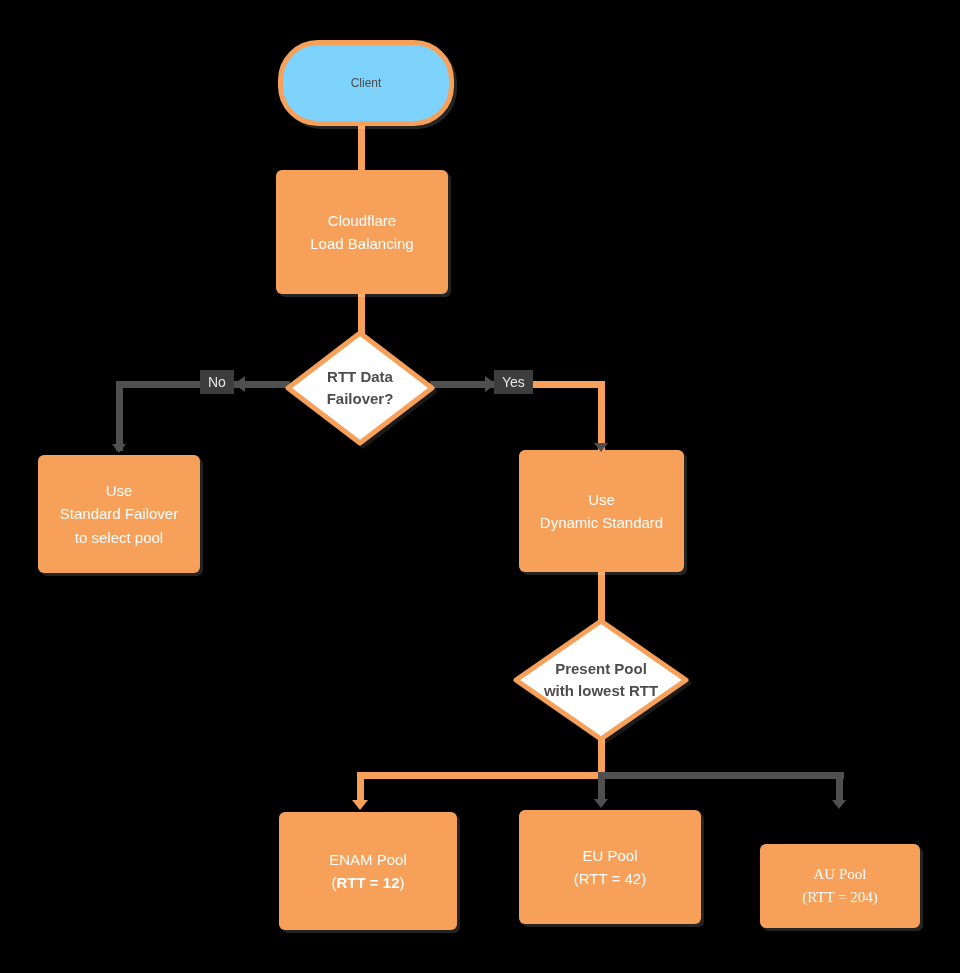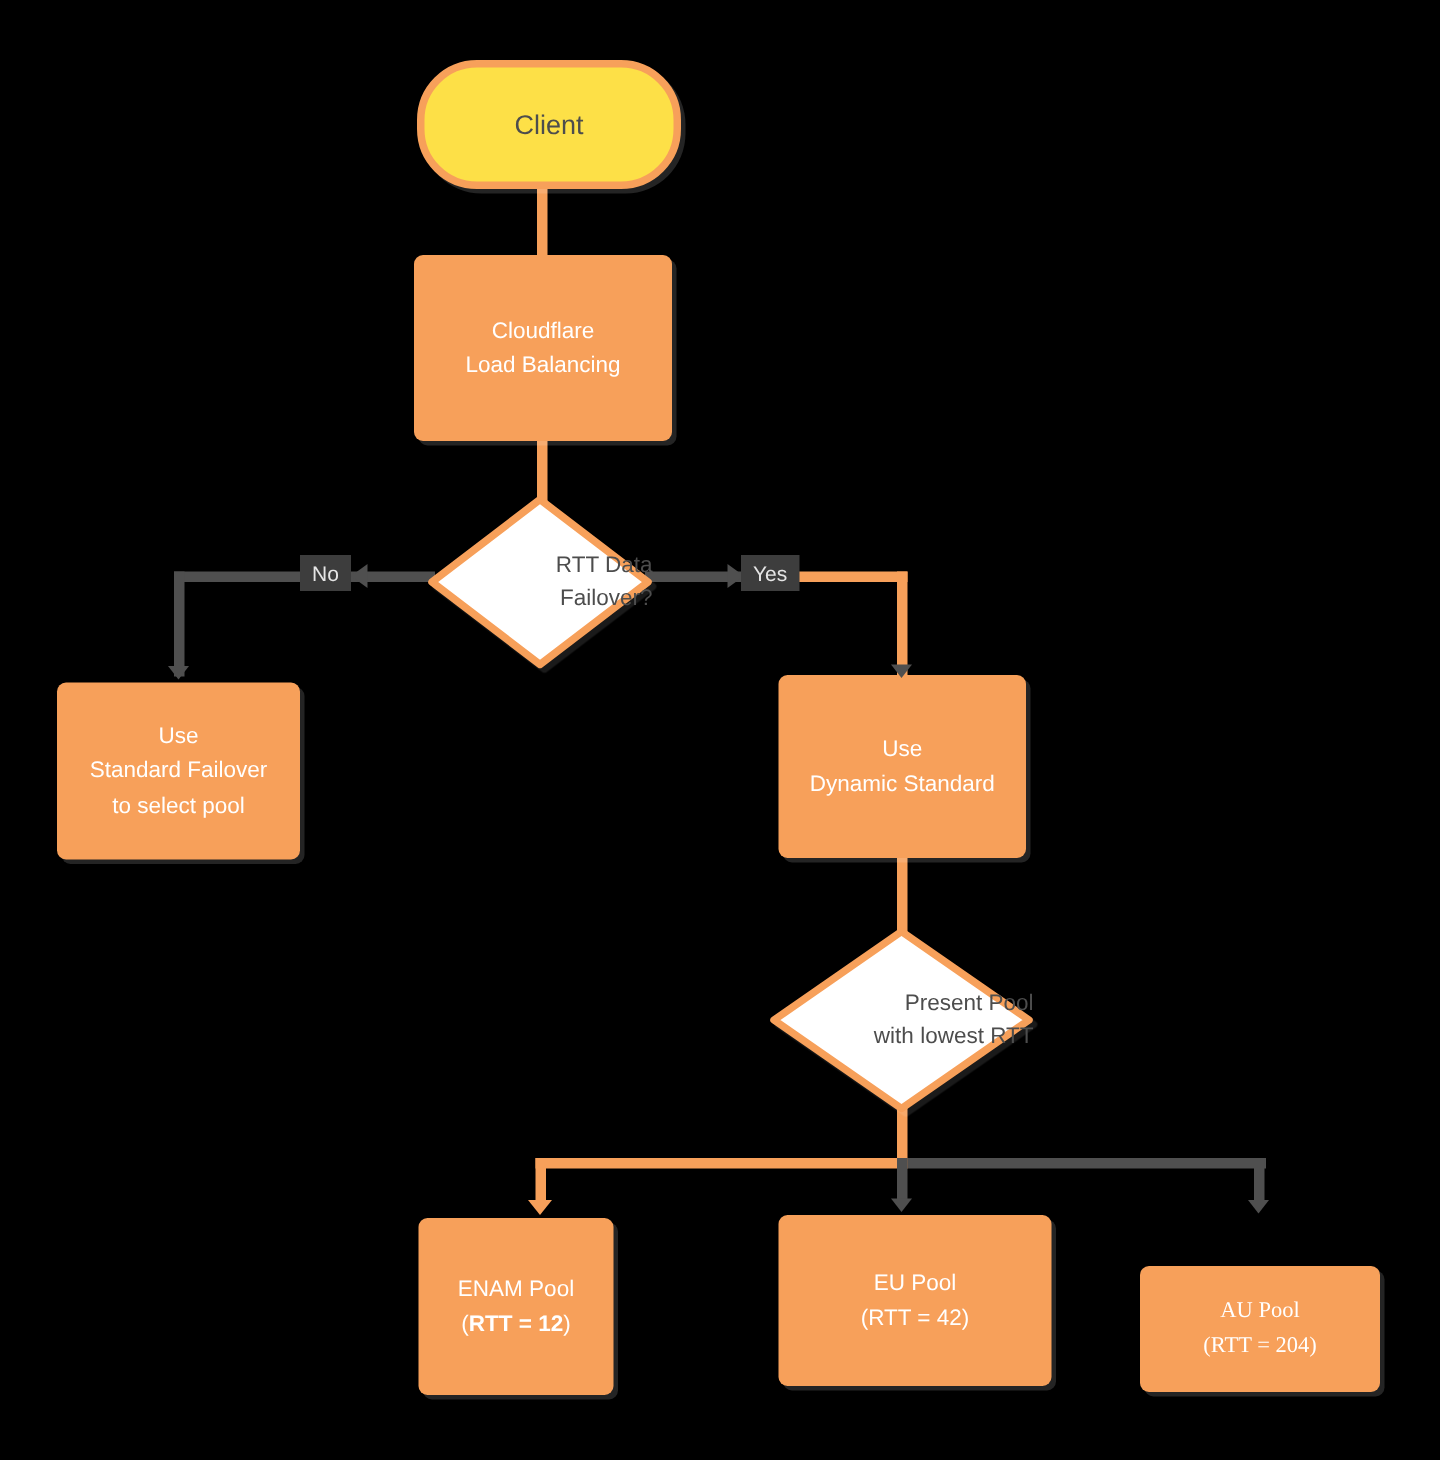--- a/index.html
+++ b/index.html
@@ -18,8 +18,8 @@
     box-shadow:3px 3px 0 rgba(255,255,255,0.14);
   }
   .stadium{
-    position:absolute;background:#fde047;border:5px solid #f7a05a;border-radius:40px;
-    color:#4d4d4d;display:flex;align-items:center;justify-content:center;font-size:18px;
+    position:absolute;background:#7dd3fc;border:5px solid #f7a05a;border-radius:40px;
+    color:#4d4d4d;display:flex;align-items:center;justify-content:center;font-size:12px;
     box-shadow:3px 3px 0 rgba(255,255,255,0.14);
   }
   .diamond{position:absolute;}

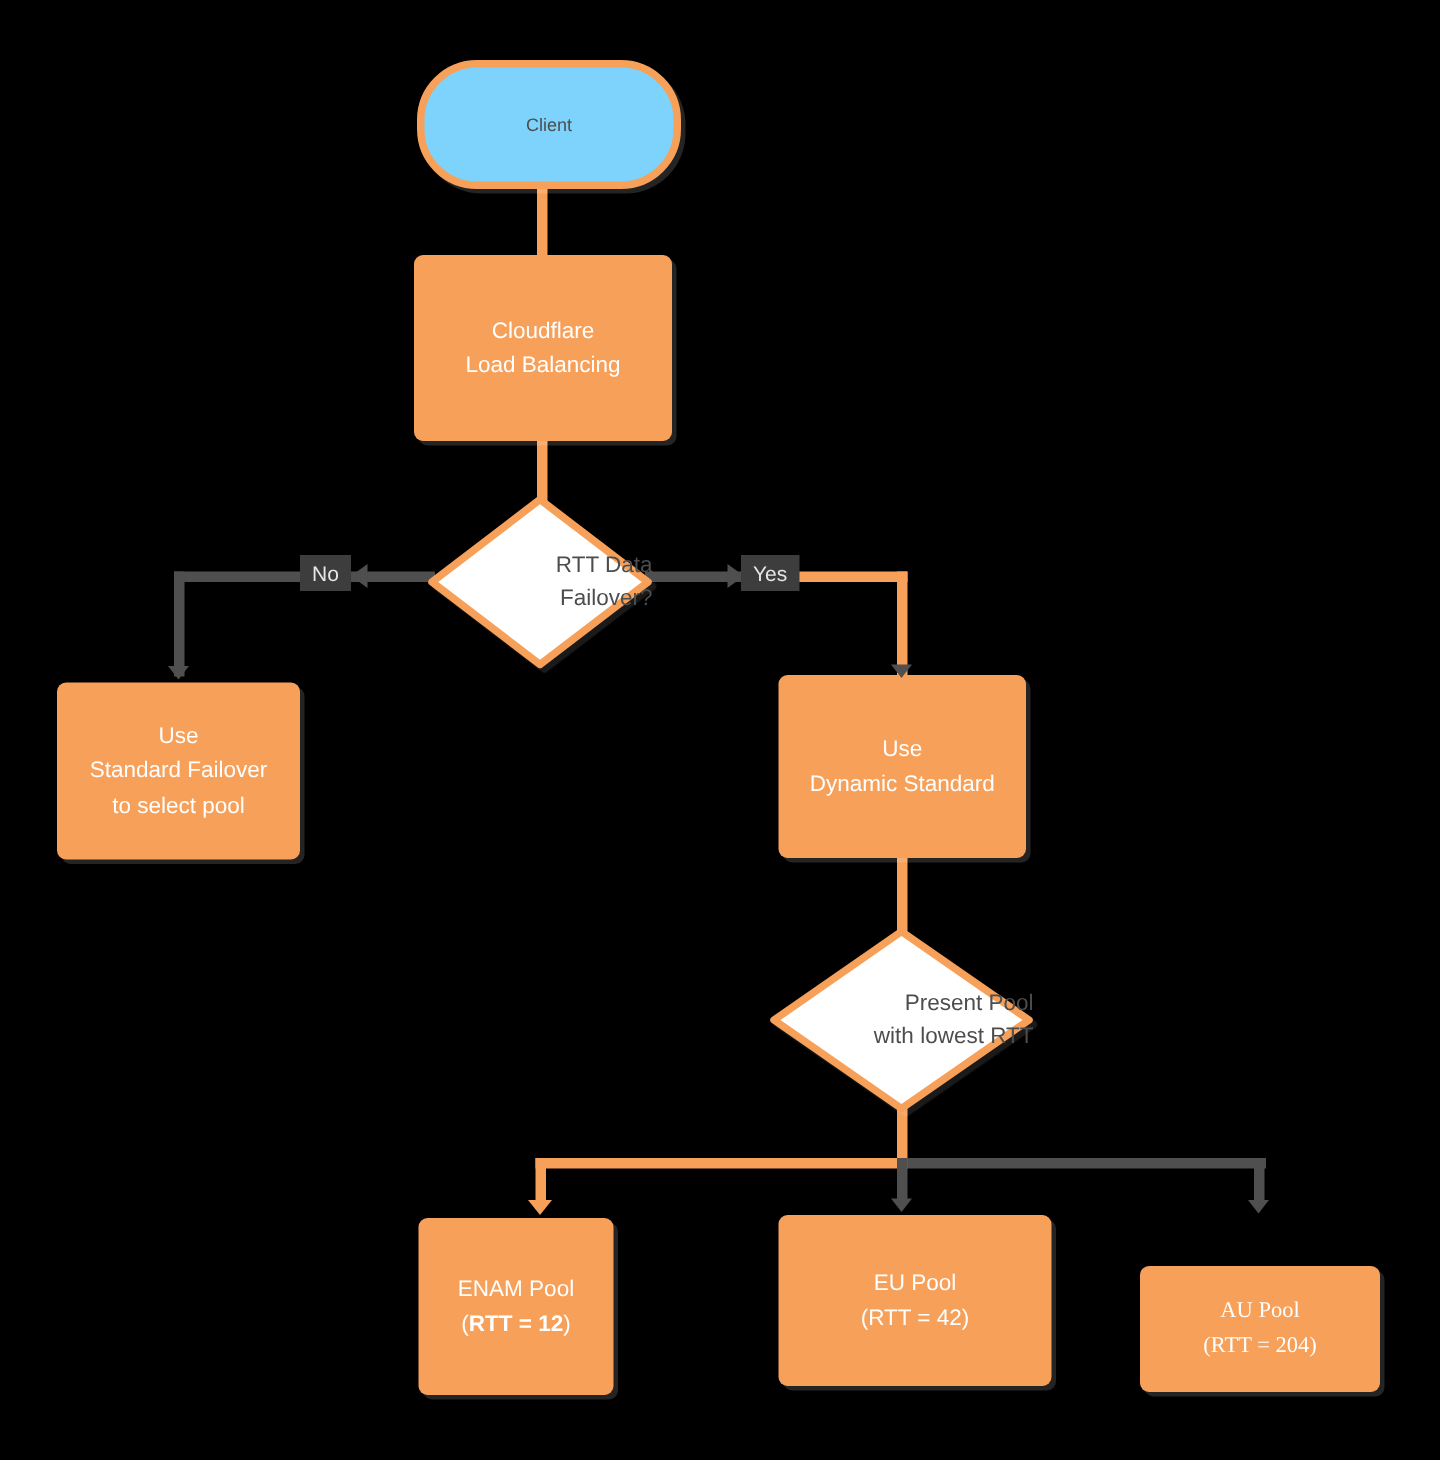--- a/index.html
+++ b/index.html
@@ -26,8 +26,8 @@
   .diamond svg{display:block;filter:drop-shadow(3px 3px 0 rgba(255,255,255,0.10));}
   .dtext{
     position:absolute;left:0;top:0;right:0;bottom:0;
-    display:flex;flex-direction:column;align-items:flex-end;justify-content:center;
-    color:#4d4d4d;font-size:15px;line-height:1.45;text-align:center;
+    display:flex;flex-direction:column;align-items:center;justify-content:center;
+    color:#4d4d4d;font-size:15px;line-height:1.45;text-align:center;font-weight:bold;
   }
   .edge-label{
     position:absolute;background:#3d3d3d;color:#e5e5e5;

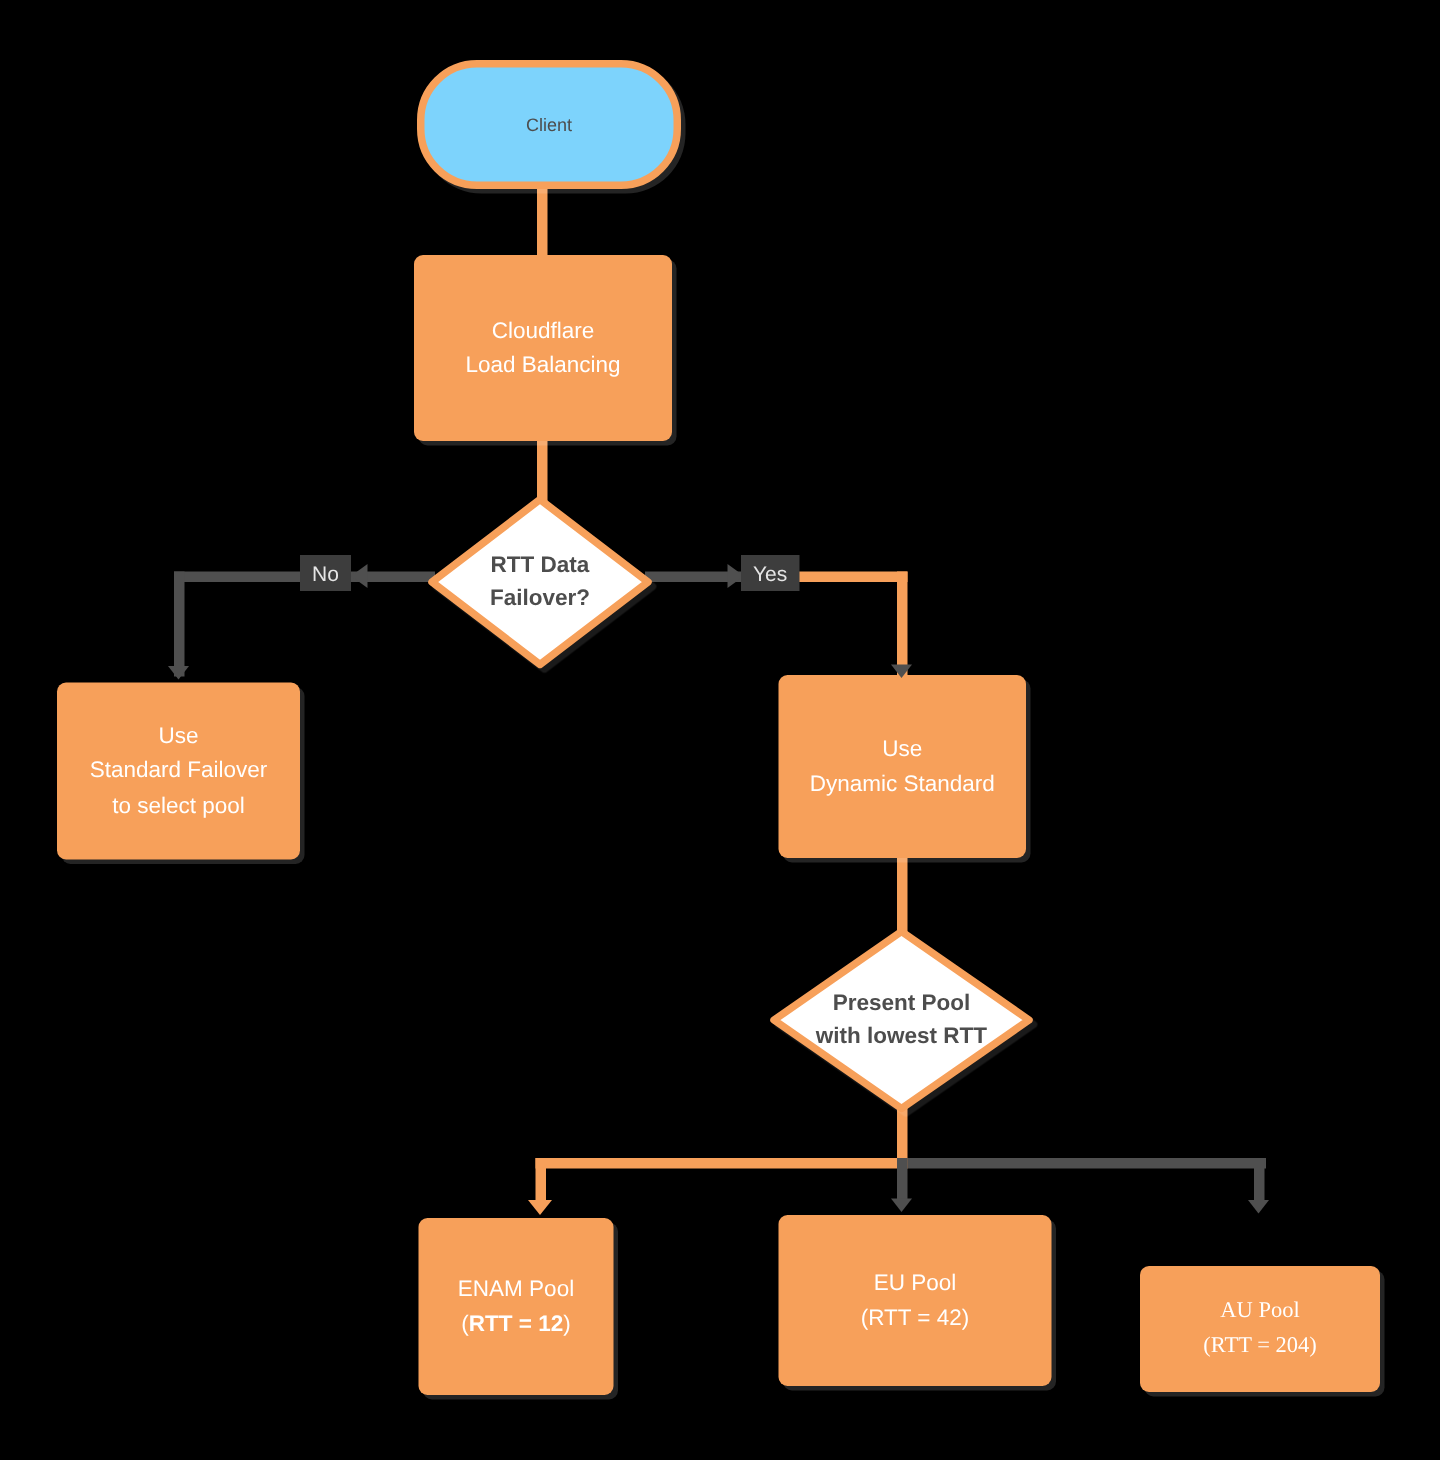--- a/index.html
+++ b/index.html
@@ -111,7 +111,7 @@
   </div>
 </div>
 
-<div class="box" style="left:279px;top:812px;width:130px;height:118px;">
+<div class="box" style="left:279px;top:812px;width:178px;height:118px;">
   <div class="bline">ENAM Pool</div>
   <div class="bline"><span>(</span><b>RTT = 12</b><span>)</span></div>
 </div>

